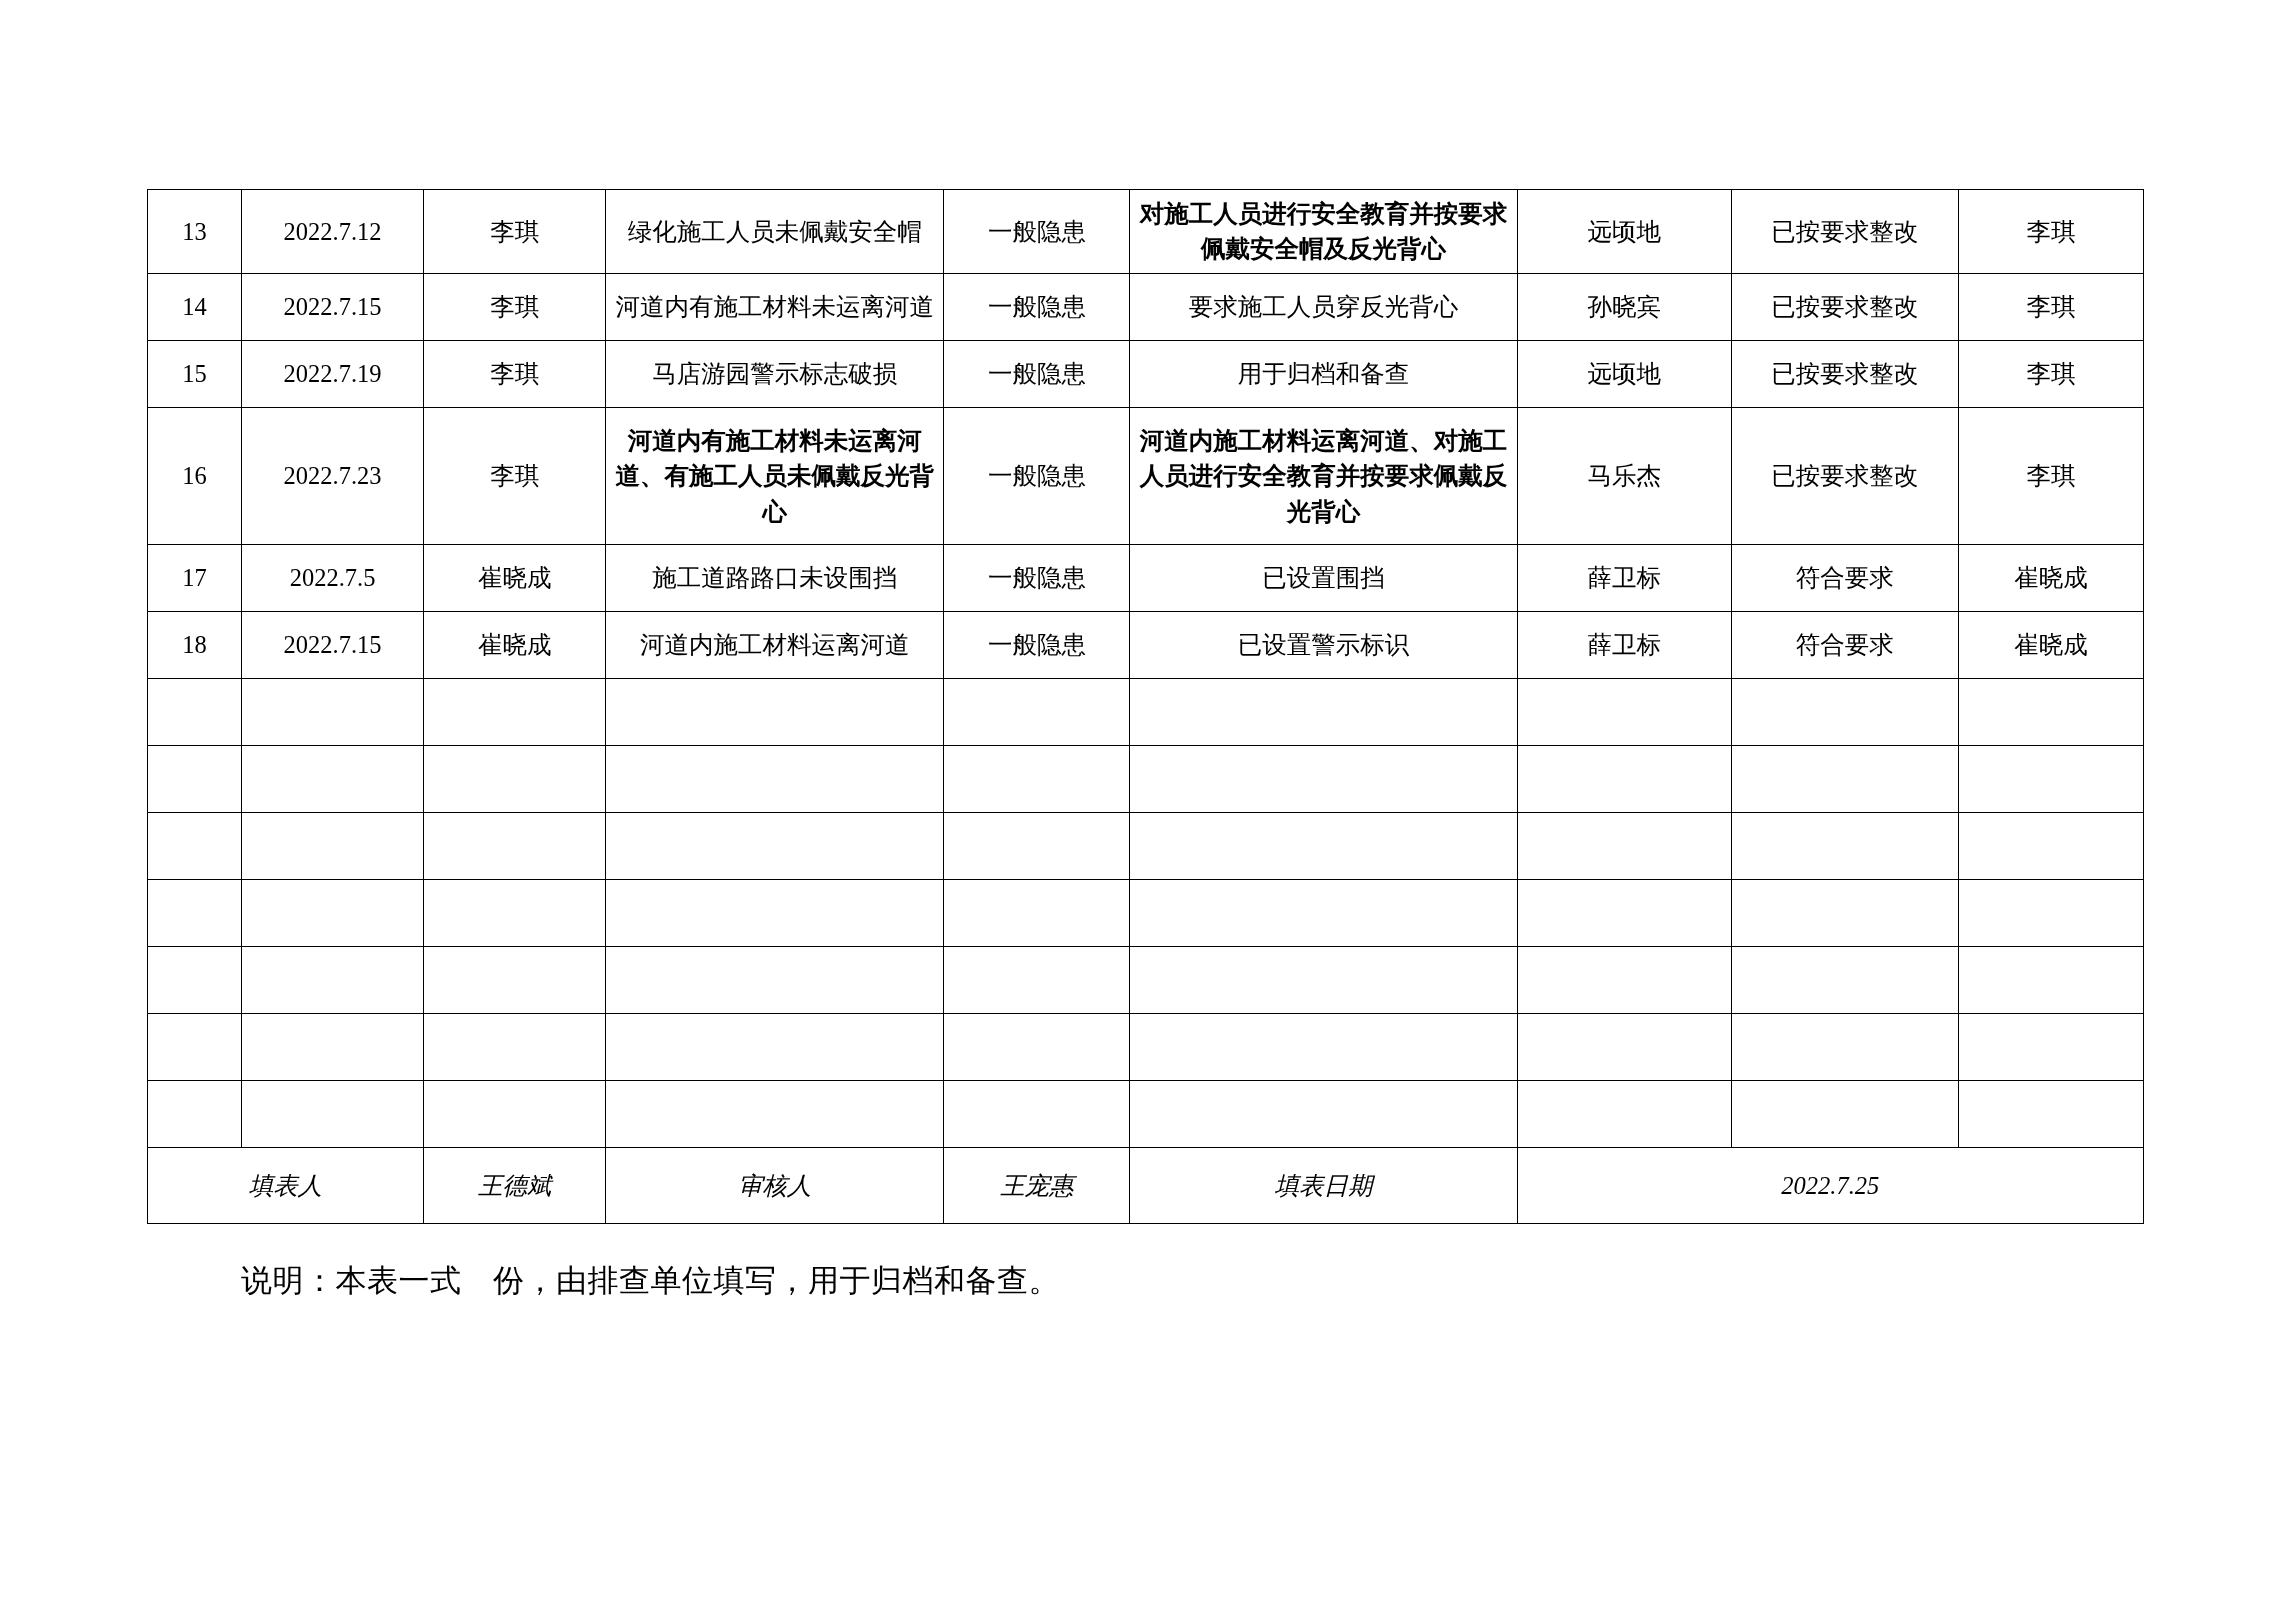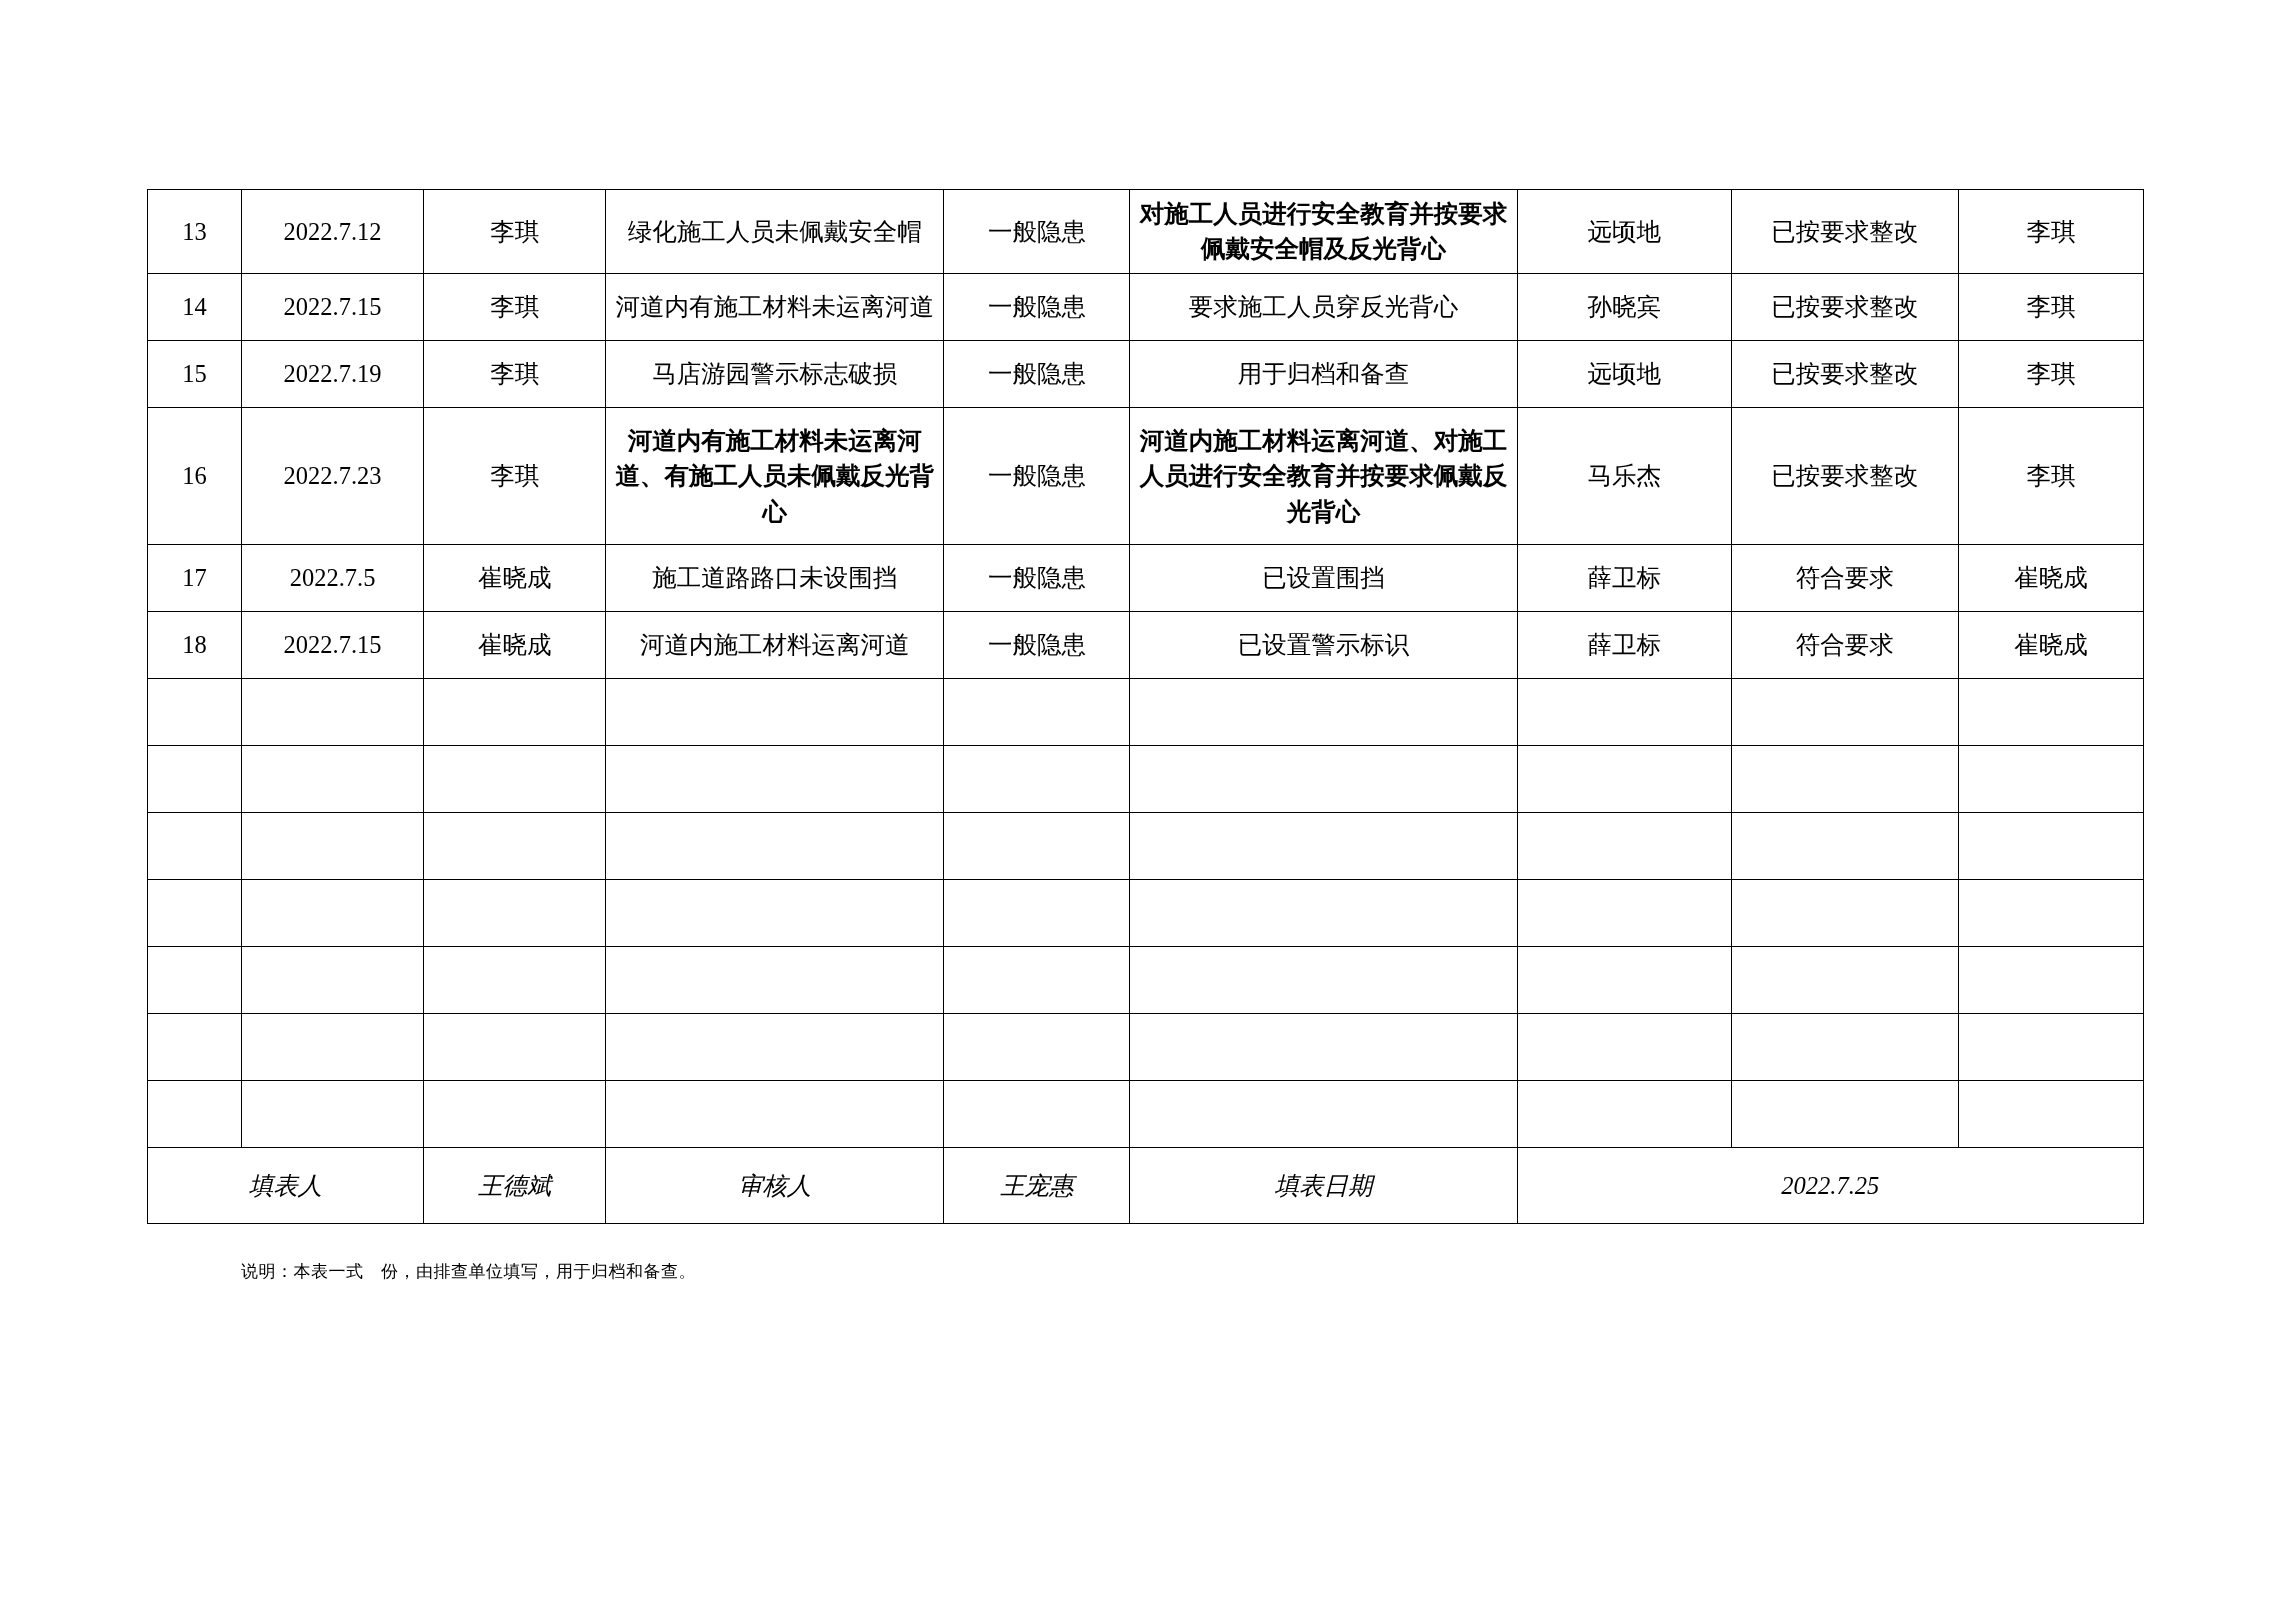--- a/index.html
+++ b/index.html
@@ -71,7 +71,7 @@
     position: absolute;
     left: 241px;
     top: 1260px;
-    font-size: 17px;
+    font-size: 31px;
     letter-spacing: 0.5px;
   }
 </style>

